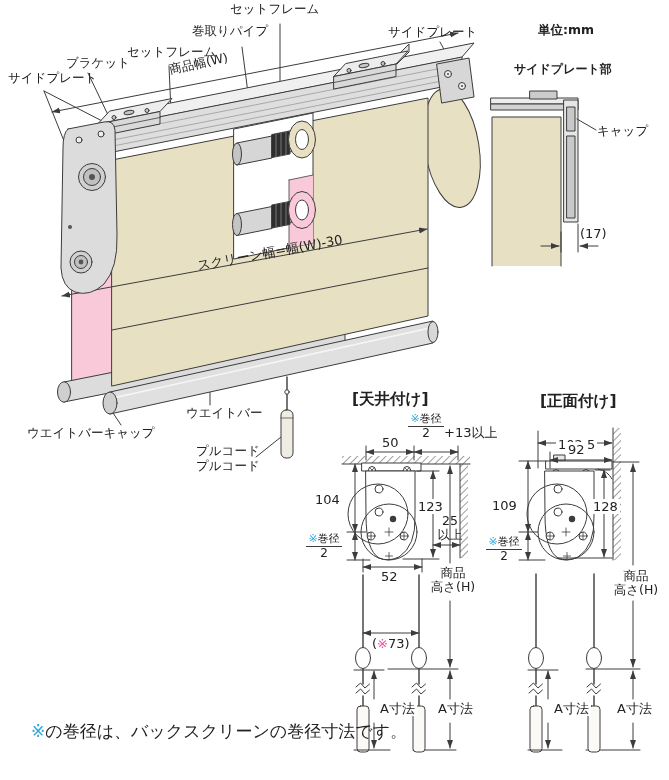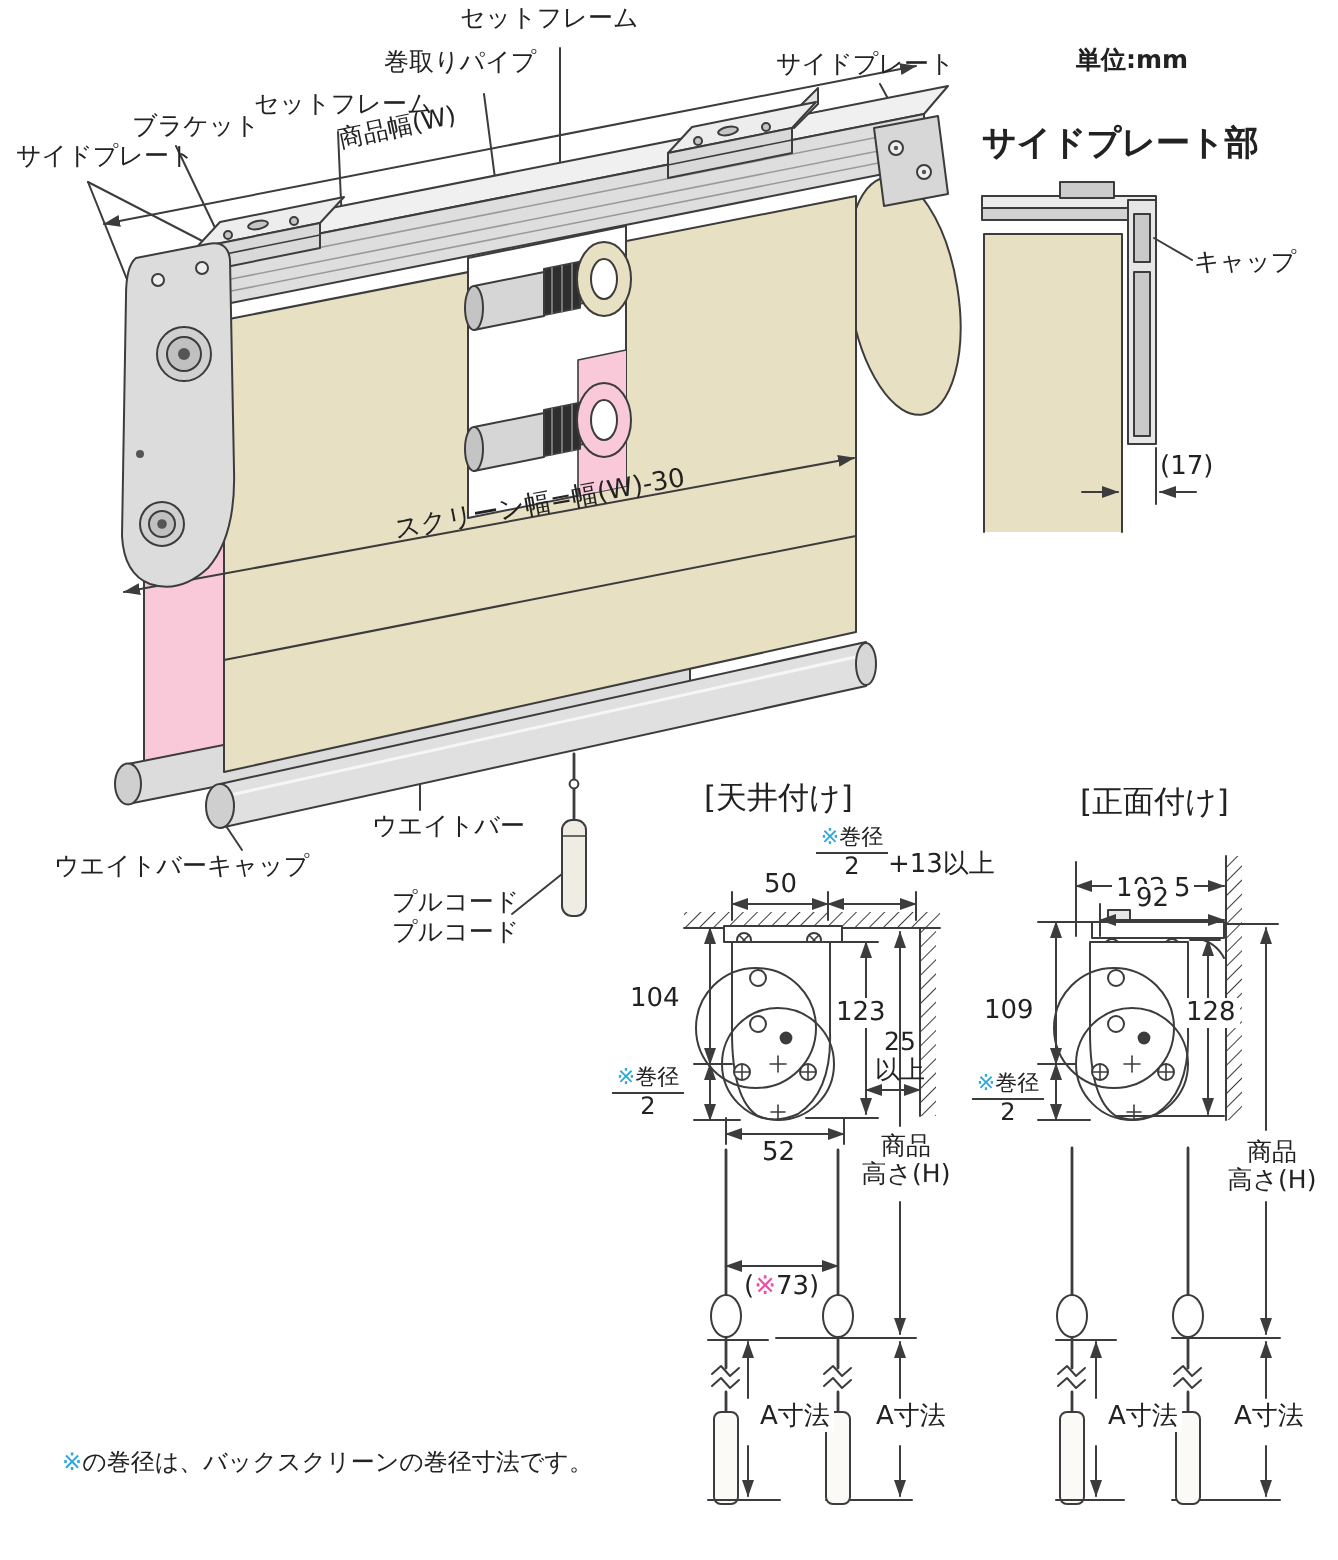--- a/index.html
+++ b/index.html
@@ -310,7 +310,7 @@
     <span style="display:block">プルコード</span>
   </div>
 
-  <div class="lbl b" style="left:491px;top:62px;font-size:17px">サイドプレート部</div>
+  <div class="lbl b" style="left:514px;top:62px;font-size:12px">サイドプレート部</div>
   <div class="lbl" style="left:597px;top:124px">キャップ</div>
   <div class="lbl num" style="left:580px;top:226px">(17)</div>
 

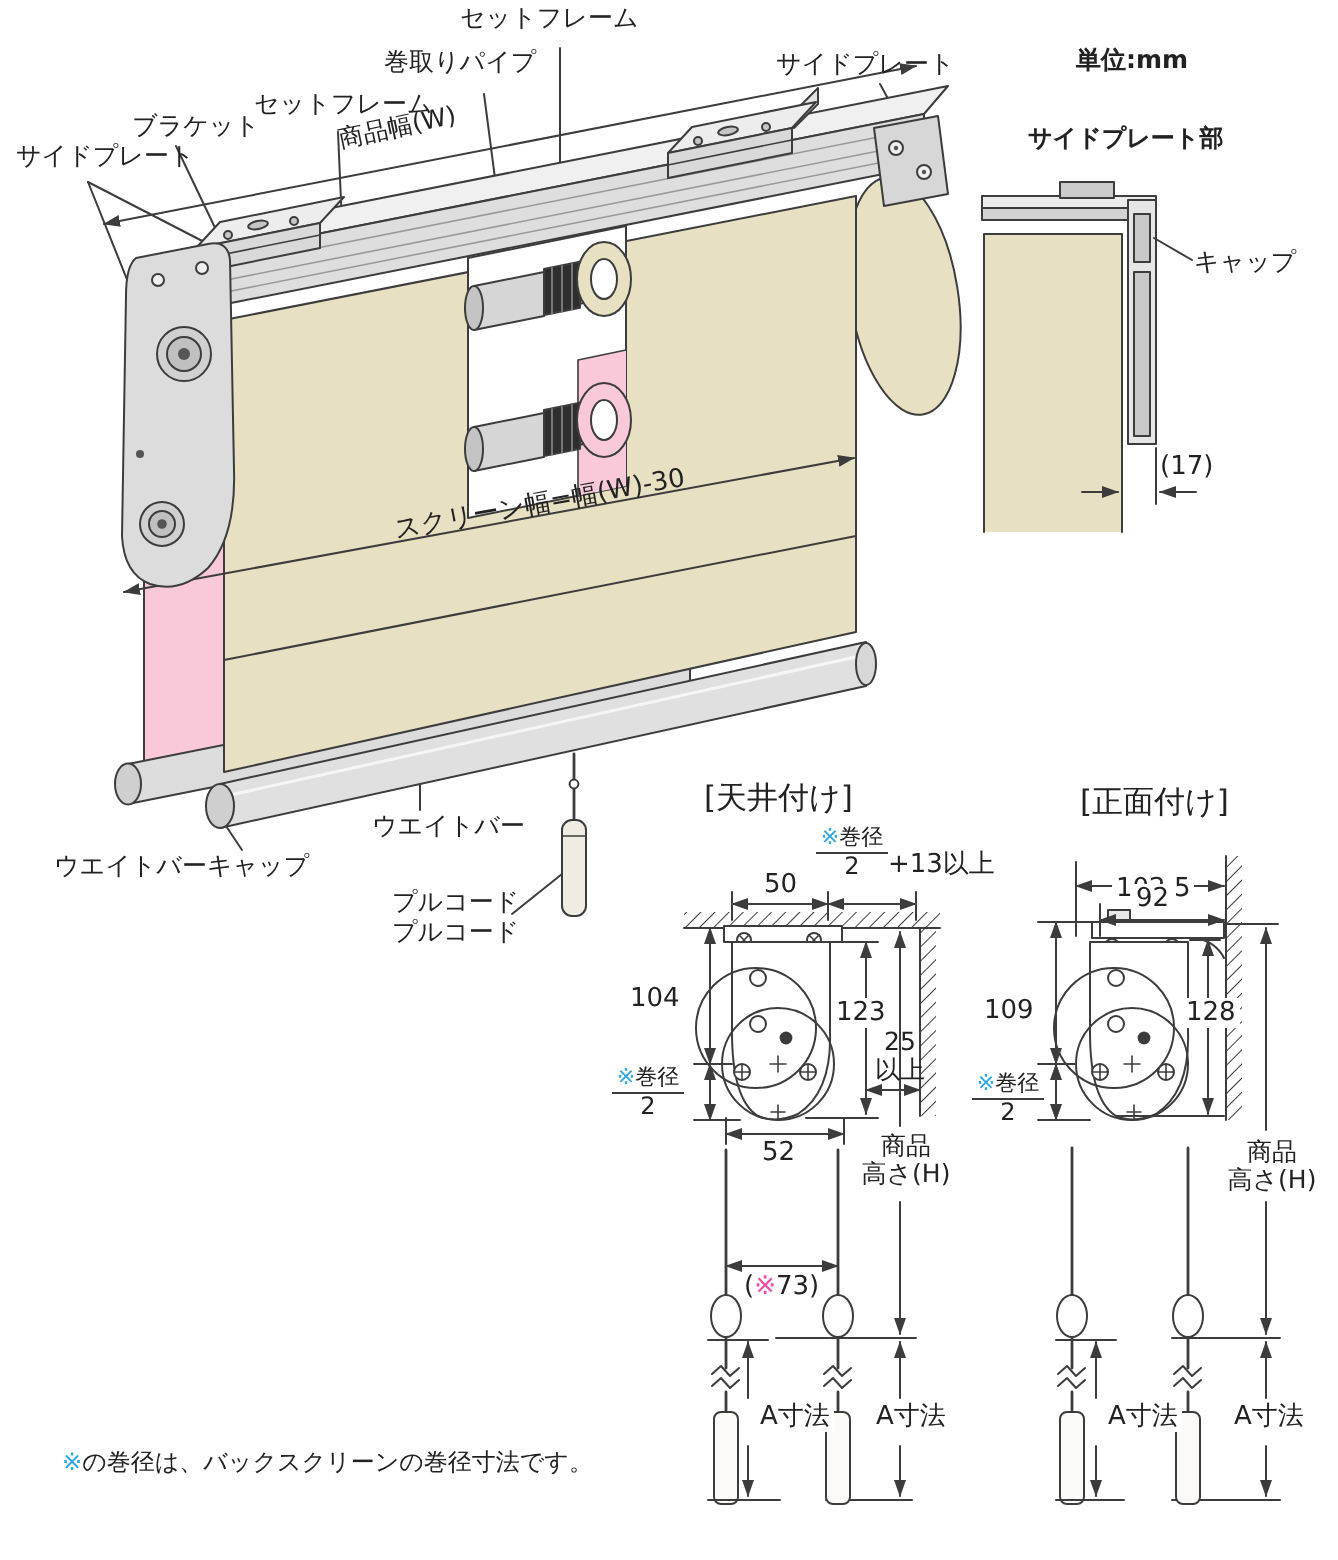--- a/index.html
+++ b/index.html
@@ -8,7 +8,7 @@
   svg{position:absolute;left:0;top:0}
   .lbl{position:absolute;font-size:12.5px;line-height:1.18;white-space:nowrap;color:#222}
   .b{font-weight:600}
-  .ttl{font-size:15.5px;font-weight:400}
+  .ttl{font-size:15.5px;font-weight:700}
   .num{font-size:13px}
   .bgw{background:#fff;padding:0 2px}
   .rot{transform-origin:0 0}

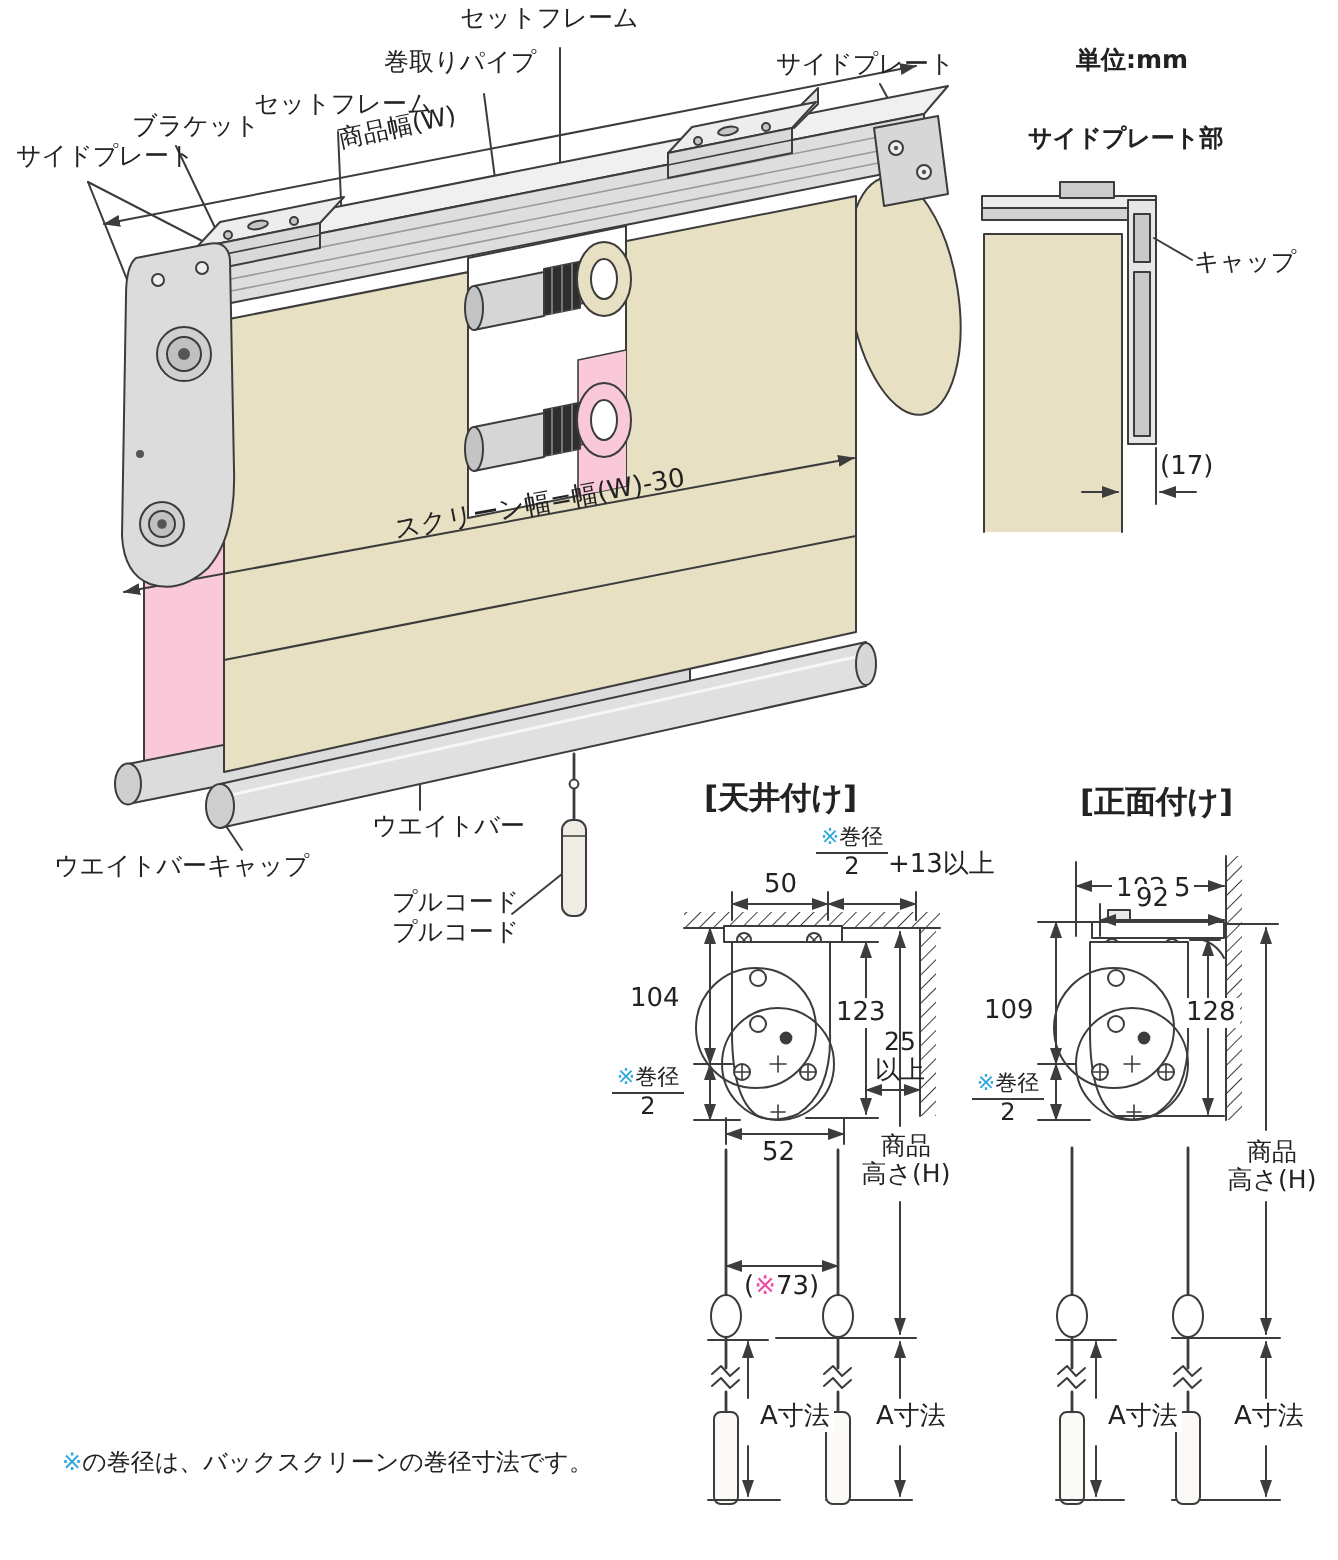--- a/index.html
+++ b/index.html
@@ -18,7 +18,7 @@
   .stack{position:absolute;text-align:center;font-size:12.5px;line-height:1.12;white-space:nowrap}
   .mkb{color:#2ea7dc}
   .mkm{color:#ee4da3}
-  .fn{position:absolute;font-size:12px;line-height:17.5px;white-space:nowrap}
+  .fn{position:absolute;font-size:17px;line-height:17.5px;white-space:nowrap}
   .fn .ind{padding-left:12px}
 </style>
 </head>

